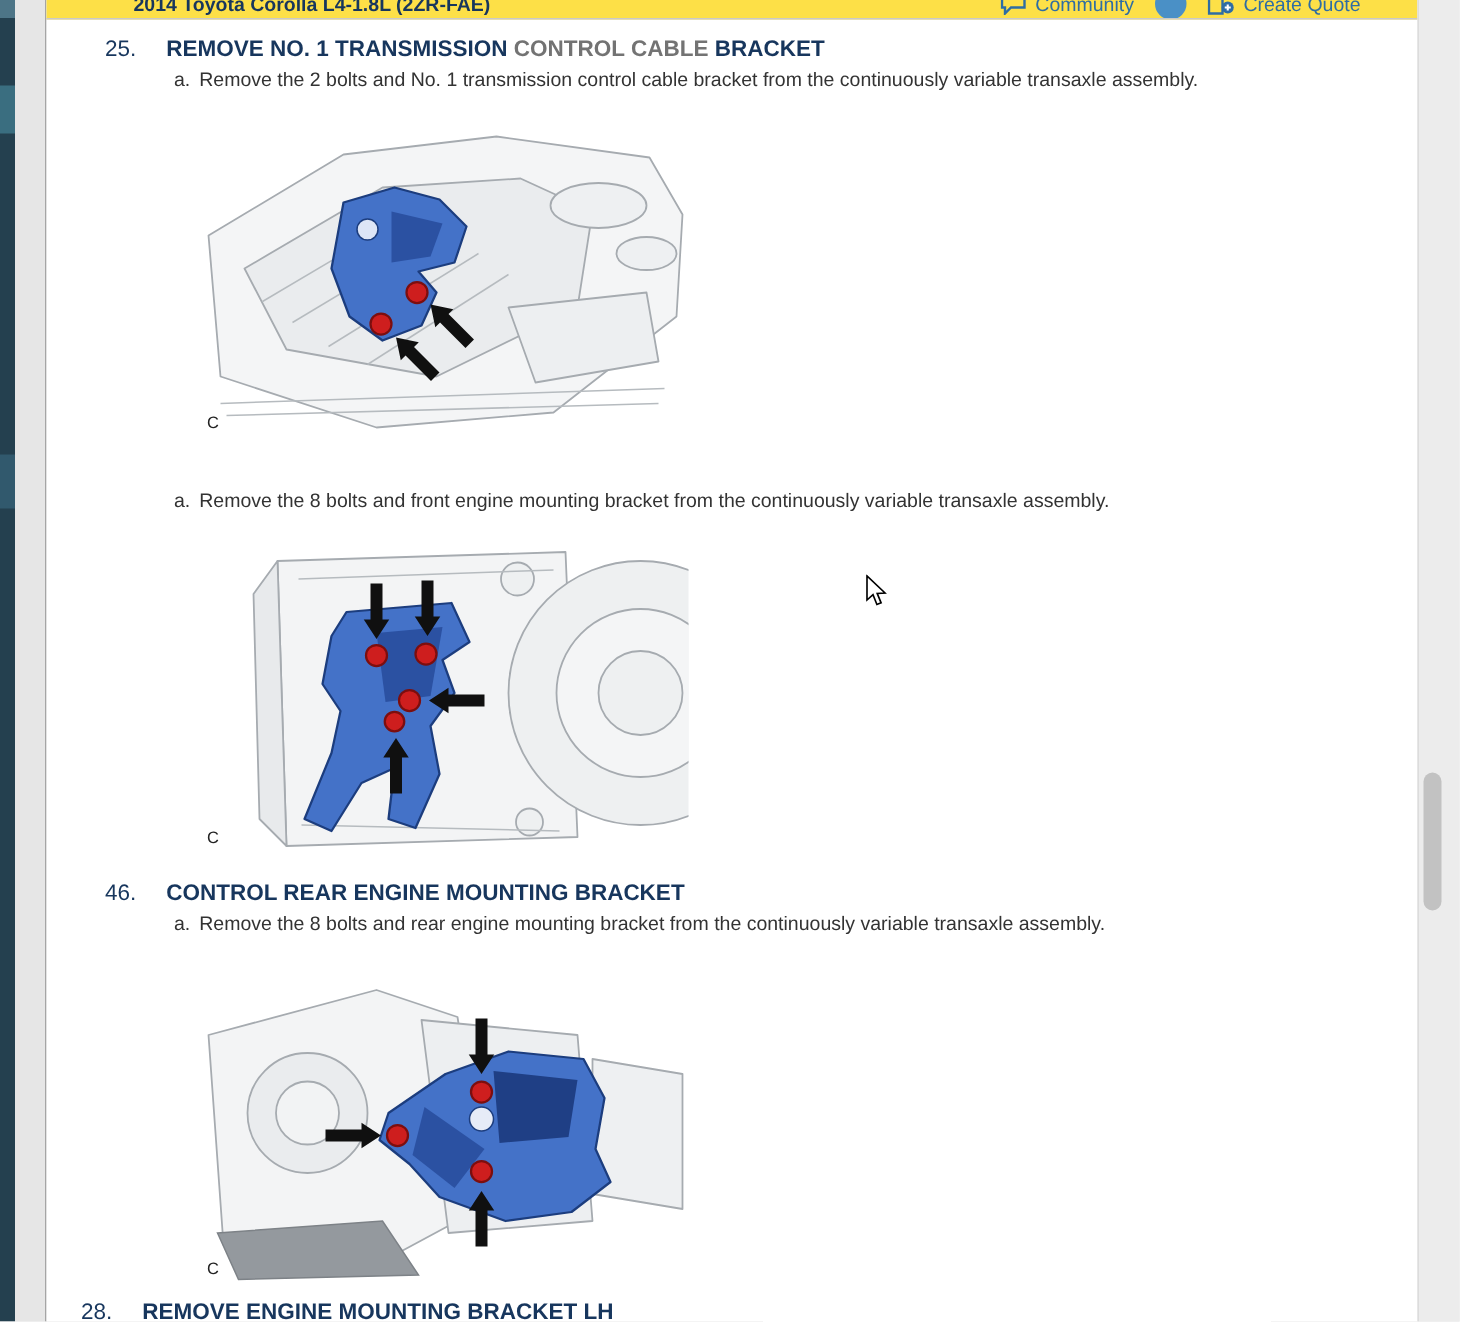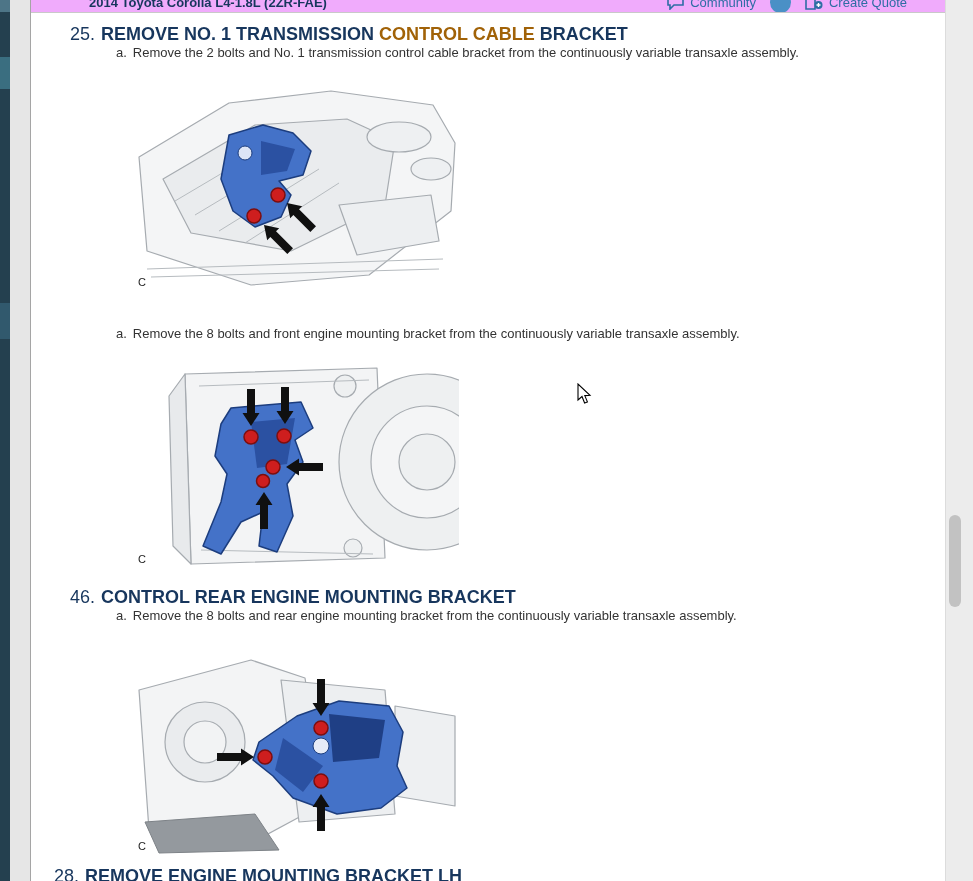--- a/index.html
+++ b/index.html
@@ -18,7 +18,7 @@
   .page{position:absolute;left:31px;top:0;width:914px;height:100%;background:#fff}
 
   
-  .topbar{position:absolute;left:0;top:0;width:100%;height:13px;background:#f0abfc;border-bottom:1px solid #c9c9c9;overflow:hidden}
+  .topbar{position:absolute;left:0;top:0;width:100%;height:13px;background:#fde047;border-bottom:1px solid #c9c9c9;overflow:hidden}
   .topbar-inner{display:flex;align-items:center;height:32px;margin-top:-14px;padding:0 38px 0 58px}
   .vehicle-title{font-size:13px;font-weight:700;color:#17365d;white-space:nowrap}
   .topbar-right{margin-left:auto;display:flex;align-items:center}

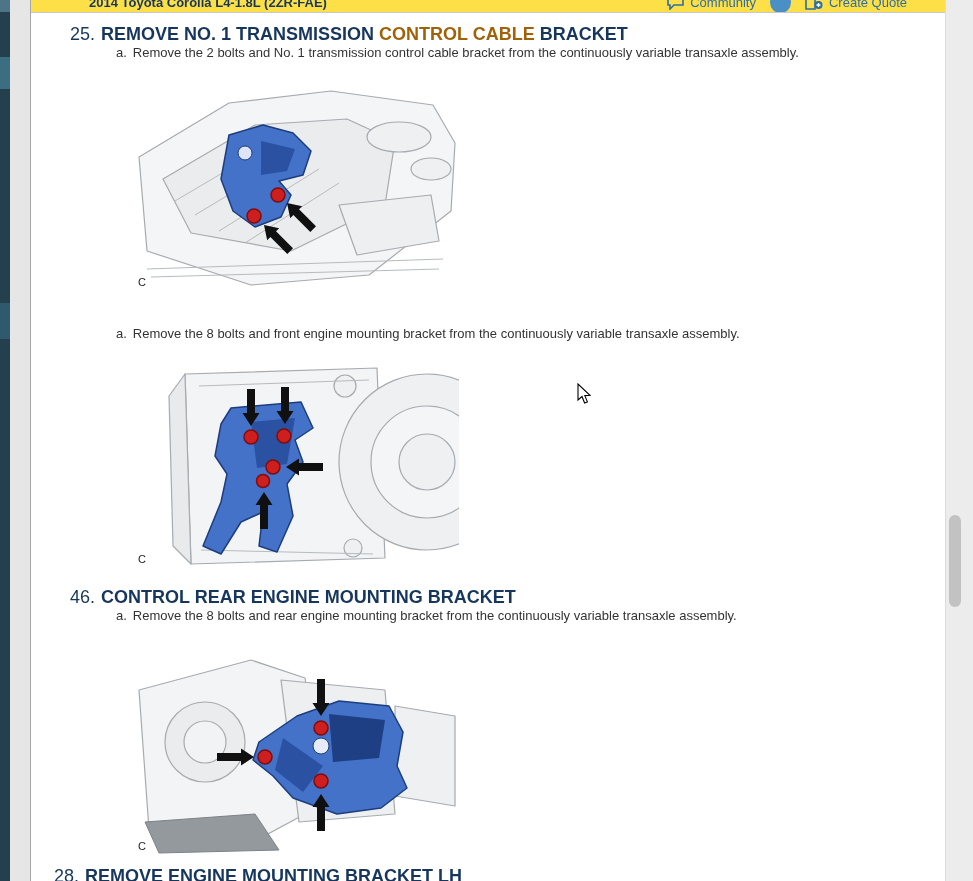--- a/index.html
+++ b/index.html
@@ -26,7 +26,7 @@
   .tb-badge{width:21px;height:21px;border-radius:50%;background:#4a90c6;margin:0 14px;flex:0 0 auto}
 
   
-  .step-heading{position:absolute;display:flex;gap:6px;font-size:18px;color:#17365d;white-space:nowrap}
+  .step-heading{position:absolute;display:flex;gap:20px;font-size:15px;color:#17365d;white-space:nowrap}
   .step-num{font-weight:400}
   .step-title{font-weight:700}
   .doc-link{color:#a16207;font-weight:700;text-decoration:none;cursor:pointer}

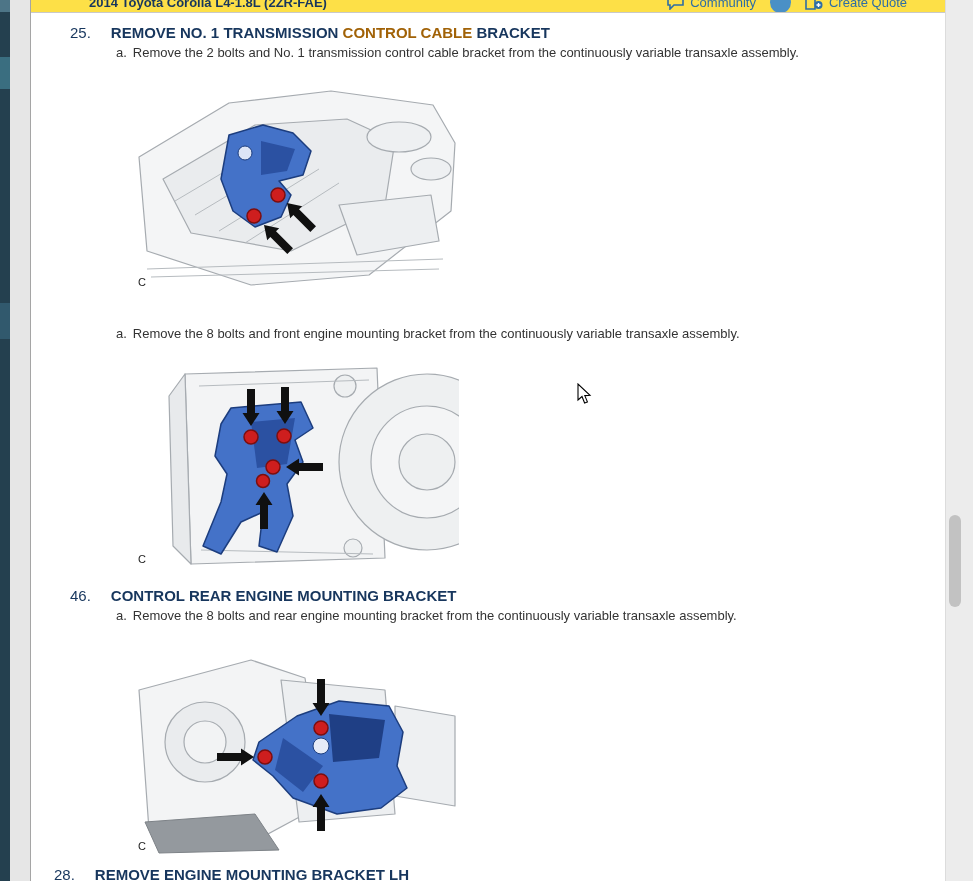--- a/index.html
+++ b/index.html
@@ -29,7 +29,7 @@
   .step-heading{position:absolute;display:flex;gap:20px;font-size:15px;color:#17365d;white-space:nowrap}
   .step-num{font-weight:400}
   .step-title{font-weight:700}
-  .doc-link{color:#a16207;font-weight:700;text-decoration:none;cursor:pointer}
+  .doc-link{color:#737373;font-weight:700;text-decoration:none;cursor:pointer}
   .substep{position:absolute;display:flex;gap:6px;font-size:13px;color:#333;white-space:nowrap}
 
   .figure{position:absolute;left:102px;background:#fff;cursor:pointer}

